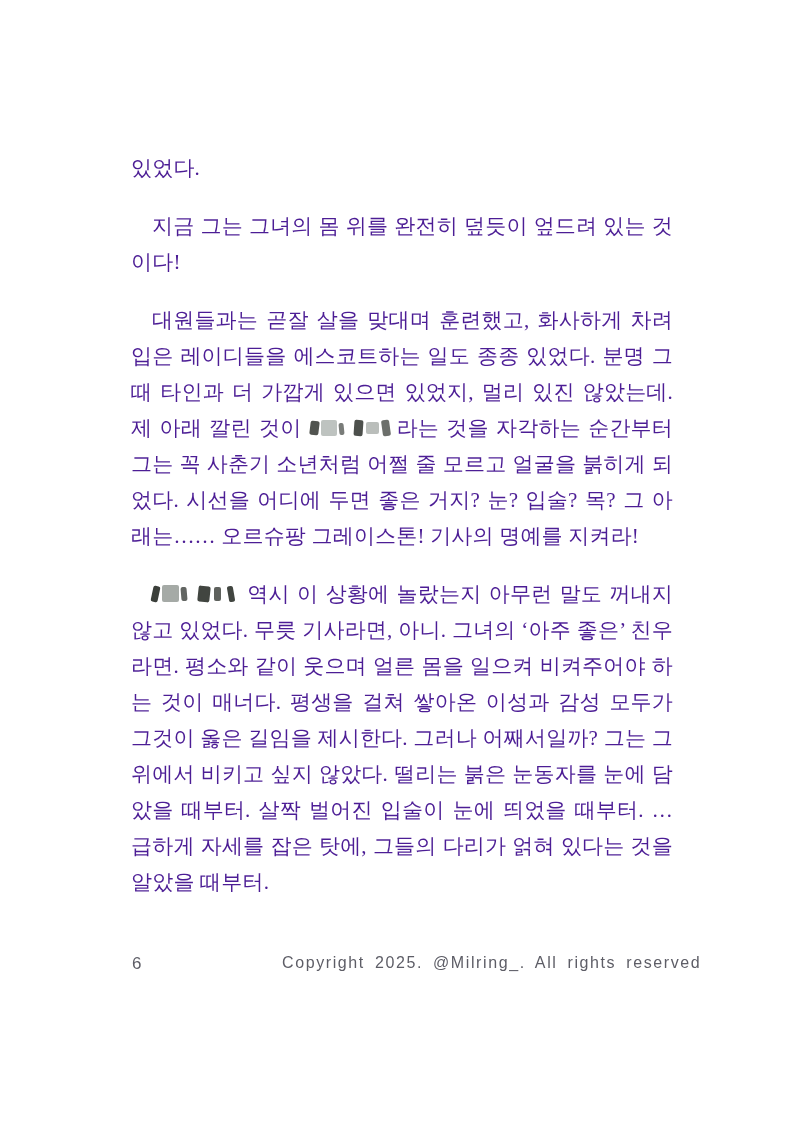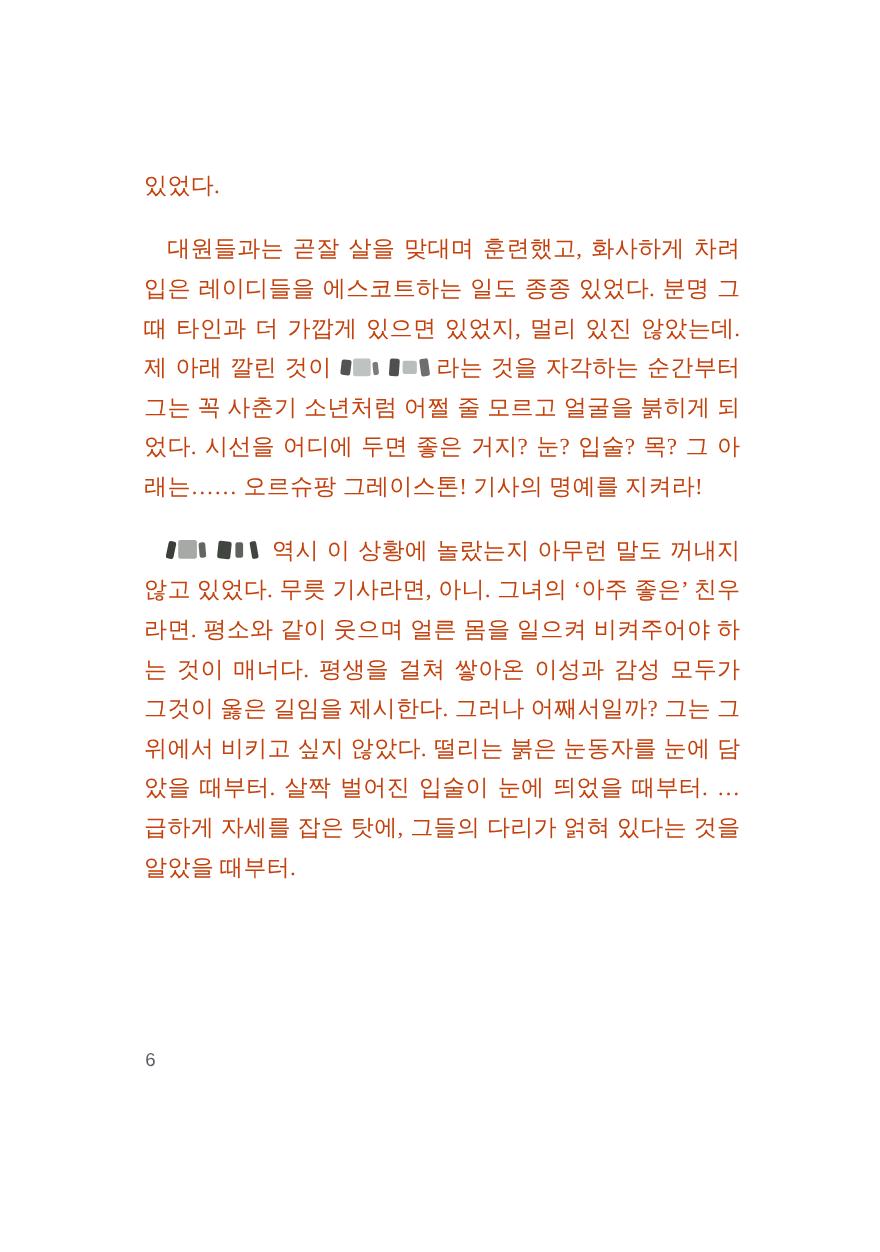--- a/index.html
+++ b/index.html
@@ -20,7 +20,7 @@
     left: 131px;
     top: 150px;
     width: 542px;
-    color: #c2410c;
+    color: #4c1d95;
     font-size: 21px;
     line-height: 36px;
     text-align: justify;

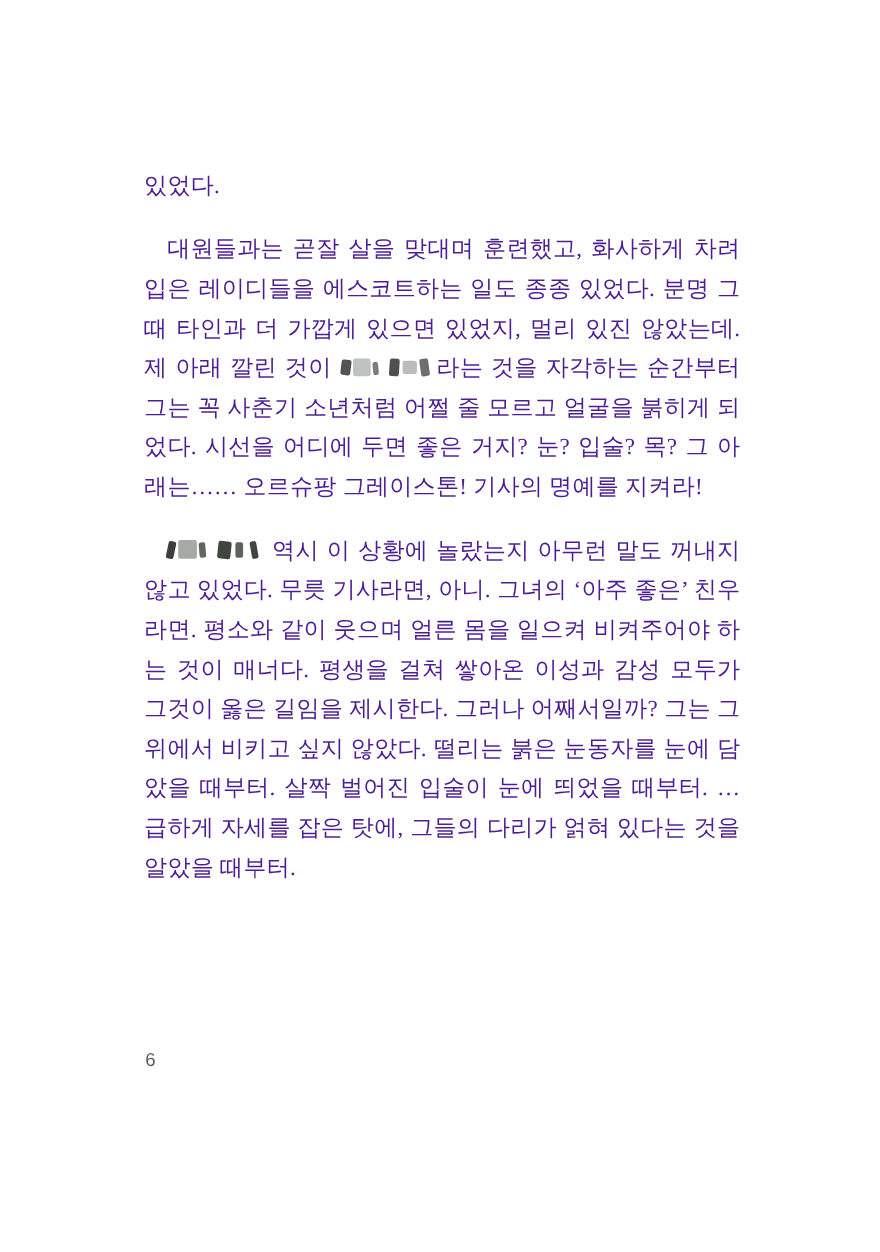--- a/index.html
+++ b/index.html
@@ -101,6 +101,7 @@
 
   <div class="page-body">
       <p class="para">있었다.</p>
+      <p class="para indent">지금 그는 그녀의 몸 위를 완전히 덮듯이 엎드려 있는 것이다!</p>
       <p class="para indent">대원들과는 곧잘 살을 맞대며 훈련했고, 화사하게 차려입은 레이디들을 에스코트하는 일도 종종 있었다. 분명 그때 타인과 더 가깝게 있으면 있었지, 멀리 있진 않았는데. 제 아래 깔린 것이 <span class="smudge v1"><i class="b0"></i><i class="b1"></i><i class="b2"></i><i class="b3"></i><i class="b4"></i><i class="b5"></i></span>라는 것을 자각하는 순간부터 그는 꼭 사춘기 소년처럼 어쩔 줄 모르고 얼굴을 붉히게 되었다. 시선을 어디에 두면 좋은 거지? 눈? 입술? 목? 그 아래는…… 오르슈팡 그레이스톤! 기사의 명예를 지켜라!</p>
       <p class="para indent"><span class="smudge v2"><i class="b0"></i><i class="b1"></i><i class="b2"></i><i class="b3"></i><i class="b4"></i><i class="b5"></i></span> 역시 이 상황에 놀랐는지 아무런 말도 꺼내지 않고 있었다. 무릇 기사라면, 아니. 그녀의 ‘아주 좋은’ 친우라면. 평소와 같이 웃으며 얼른 몸을 일으켜 비켜주어야 하는 것이 매너다. 평생을 걸쳐 쌓아온 이성과 감성 모두가 그것이 옳은 길임을 제시한다. 그러나 어째서일까? 그는 그 위에서 비키고 싶지 않았다. 떨리는 붉은 눈동자를 눈에 담았을 때부터. 살짝 벌어진 입술이 눈에 띄었을 때부터. …급하게 자세를 잡은 탓에, 그들의 다리가 얽혀 있다는 것을 알았을 때부터.</p>
     </div>

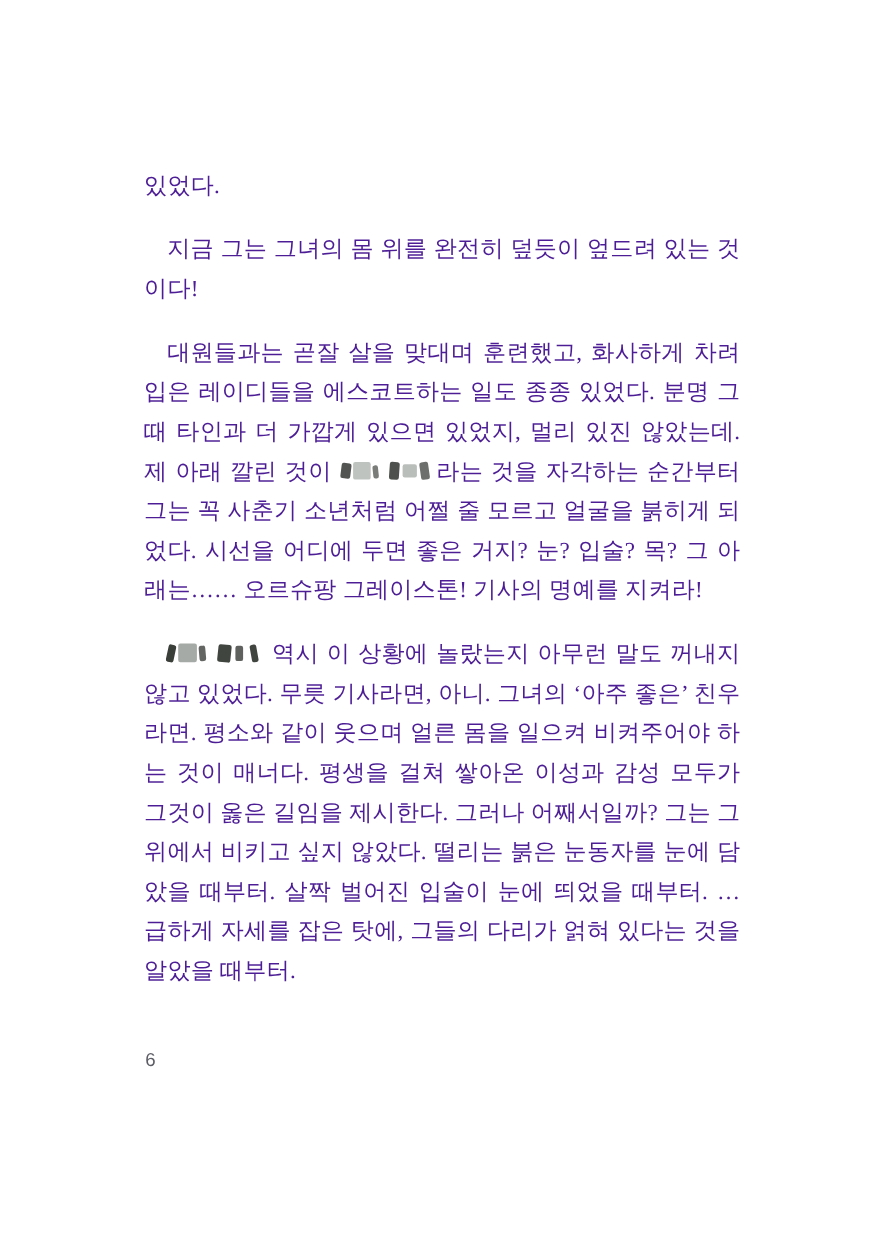--- a/index.html
+++ b/index.html
@@ -108,6 +108,7 @@
 
   <div class="page-footer">
     <span class="page-number">6</span>
+    <span class="copyright-text">Copyright 2025. @Milring_. All rights reserved</span>
   </div>
 
 </div>

